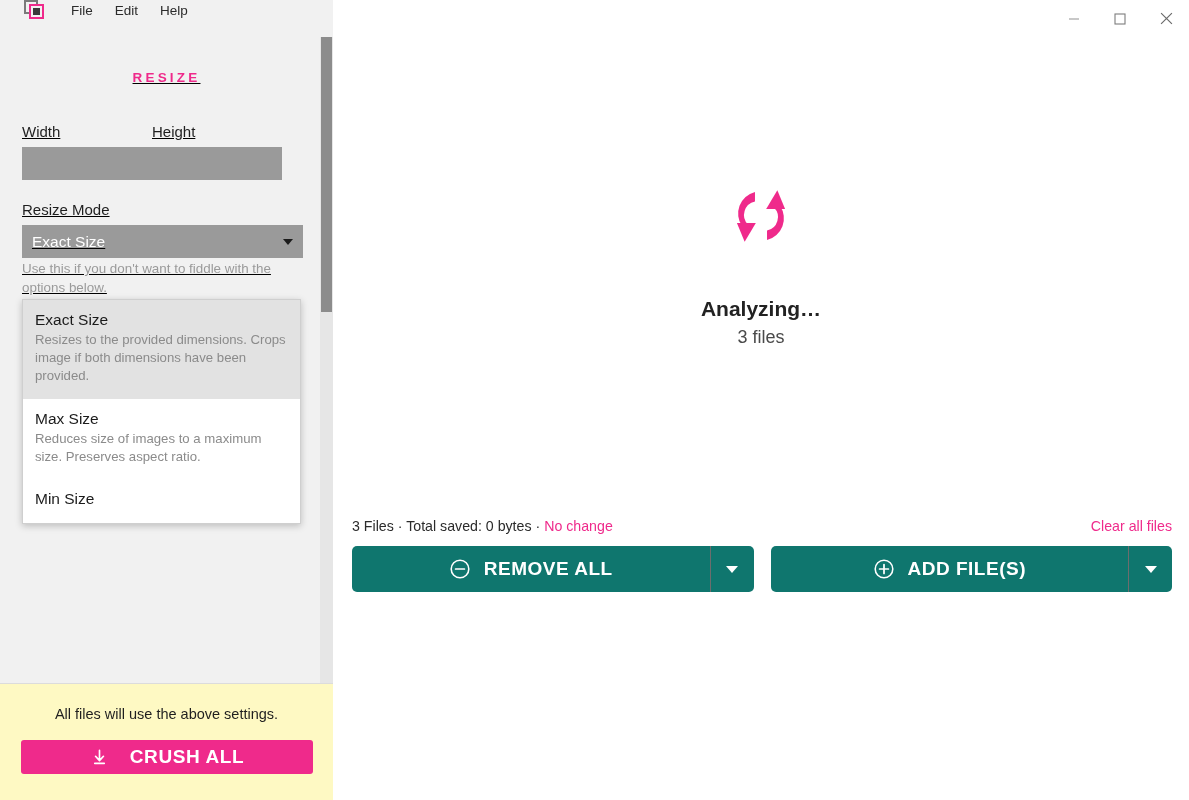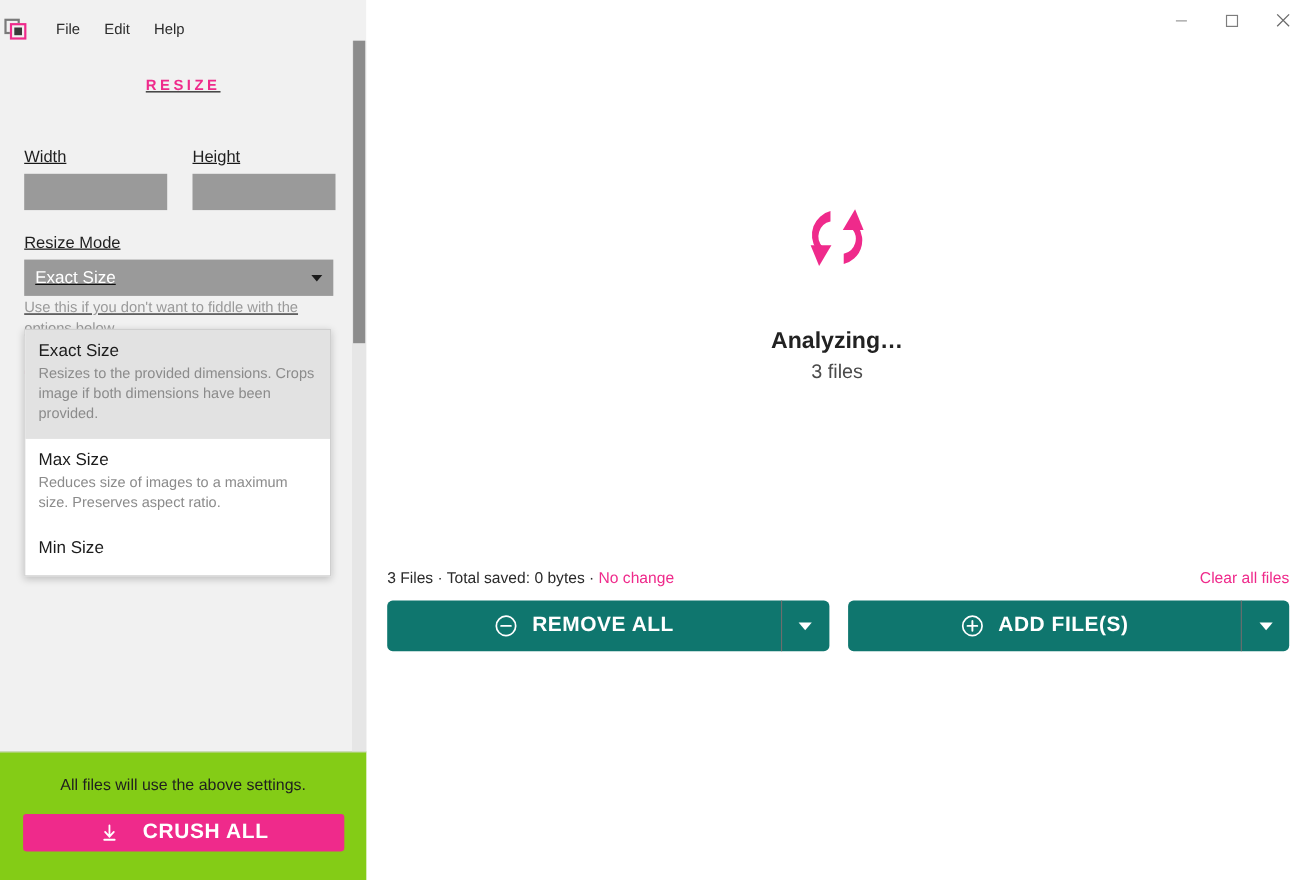--- a/index.html
+++ b/index.html
@@ -25,8 +25,8 @@
   .menubar {
     height: 37px;
     display: flex;
-    align-items: flex-end;
-    padding-left: 4px;
+    align-items: flex-start;
+    padding-left: 24px;
     gap: 0px;
     background: #f1f1f1;
   }

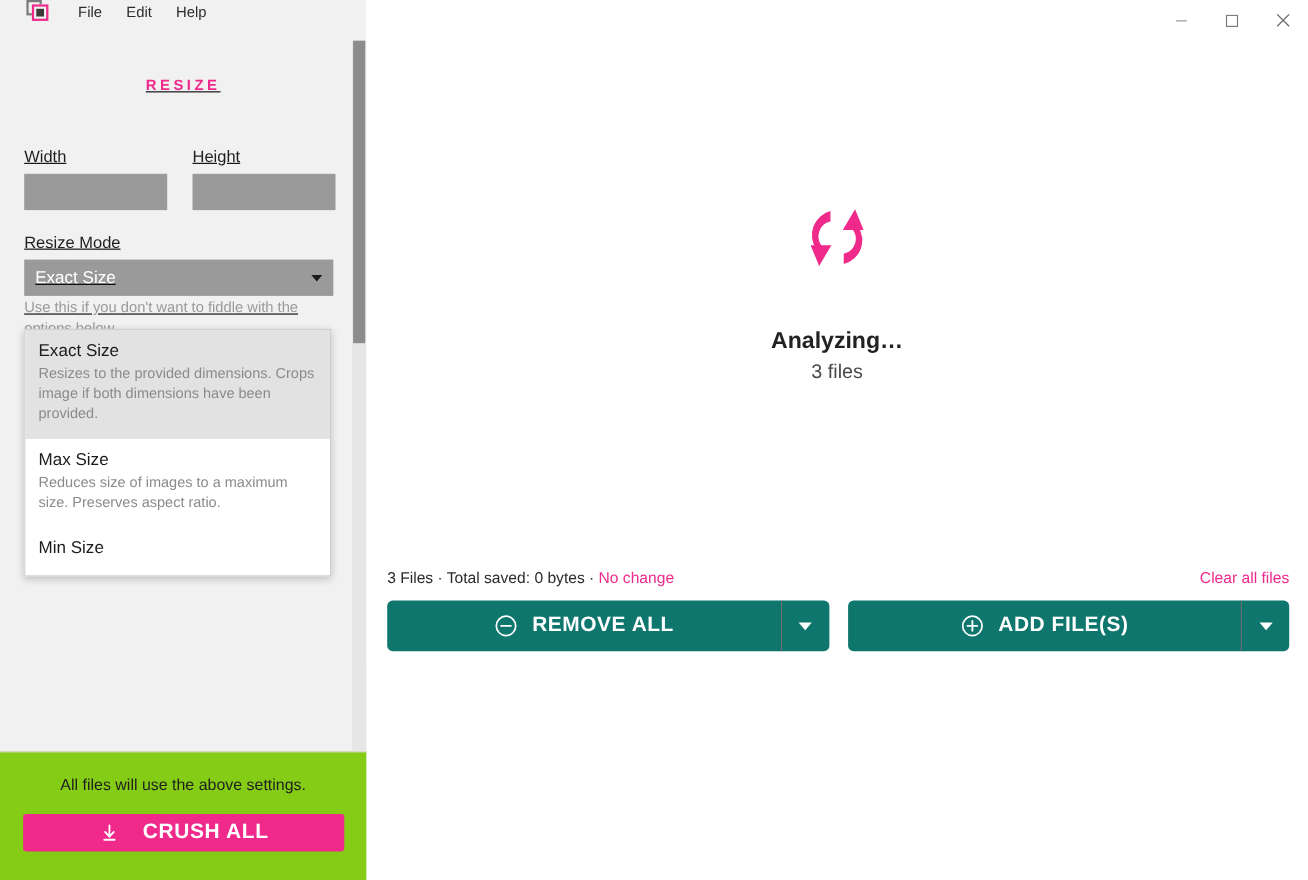--- a/index.html
+++ b/index.html
@@ -82,7 +82,7 @@
     color: #1f1f1f;
     margin-bottom: 7px;
   }
-  .fields-row { display: flex; gap: 23px; margin-top: 43px; }
+  .fields-row { display: flex; margin-top: 32px; }
   .field-col { width: 130px; }
   .text-input {
     width: 130px; height: 33px;

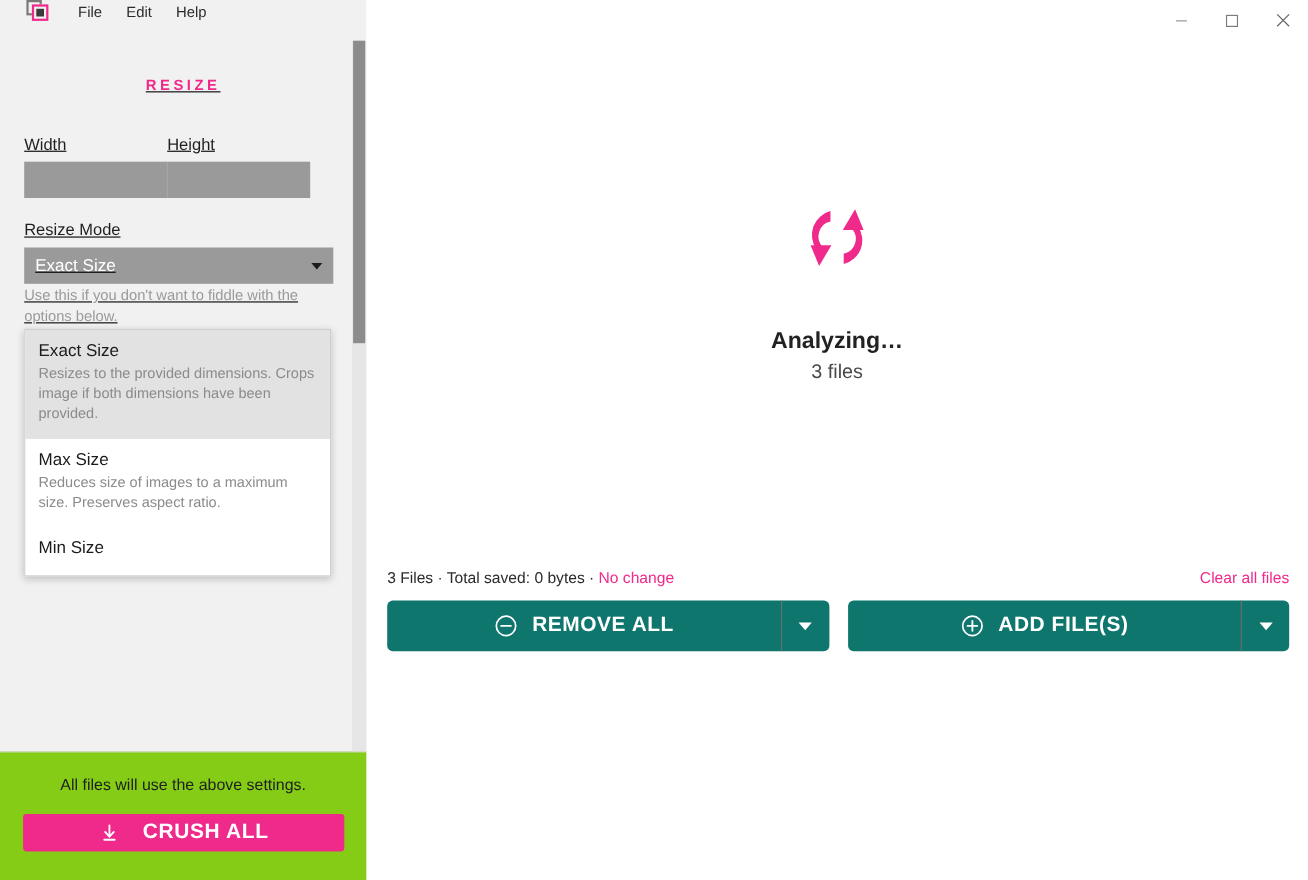--- a/index.html
+++ b/index.html
@@ -205,7 +205,7 @@
     position: absolute;
     left: 0; bottom: 0;
     width: 333px; height: 117px;
-    background: #84cc16;
+    background: #fef9c3;
     border-top: 1px solid #dcdcdc;
   }
   .footer-note {

